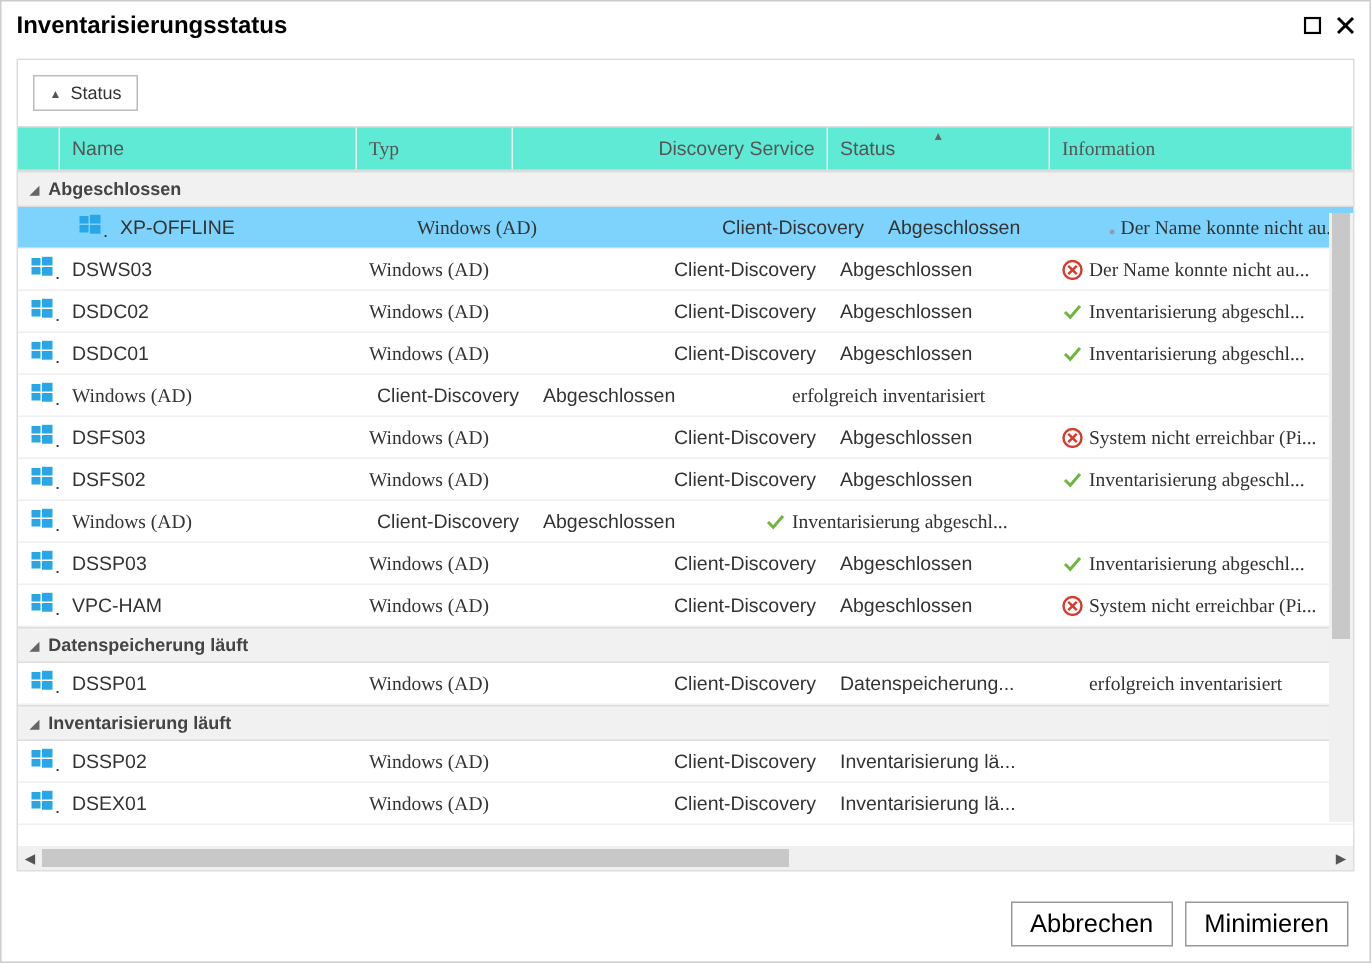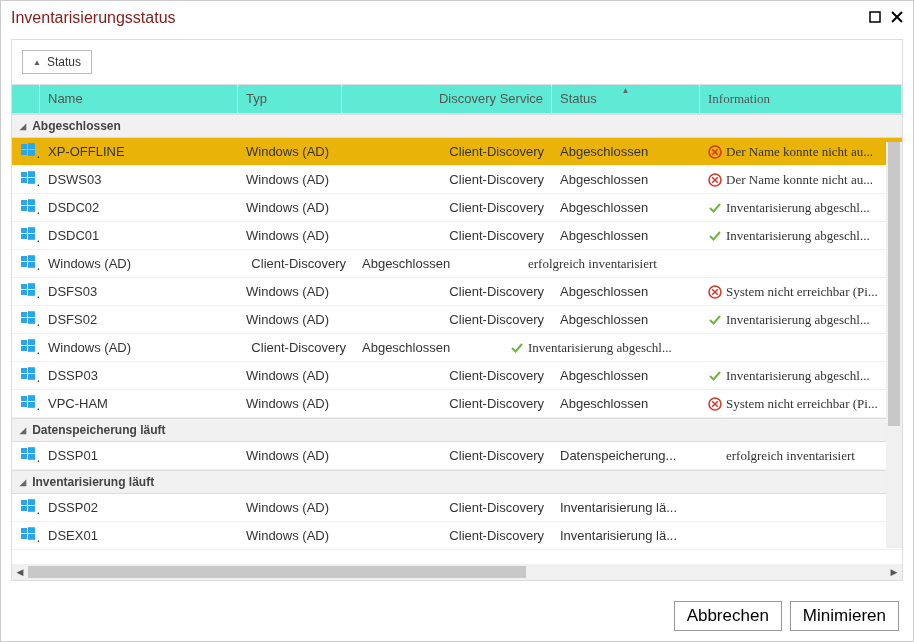--- a/index.html
+++ b/index.html
@@ -6,7 +6,7 @@
 body { font-family: "Segoe UI", Tahoma, sans-serif; font-size: 13px; color: #333; background: #fff; }
 .window { width: 914px; height: 642px; border: 1px solid #ccc; display: flex; flex-direction: column; position: relative; }
 .titlebar { display: flex; align-items: center; padding: 8px 10px 12px 10px; }
-.titlebar-title { font-size: 16px; color: #7f1d1d; flex: 1; }
+.titlebar-title { font-size: 16px; color: #000000; flex: 1; font-weight: bold; }
 .titlebar-controls { display: flex; gap: 10px; align-items: center; }
 .titlebar-controls span { cursor: pointer; }
 .content { flex: 1; margin: 0 10px 10px 10px; border: 1px solid #ddd; display: flex; flex-direction: column; overflow: hidden; position: relative; }

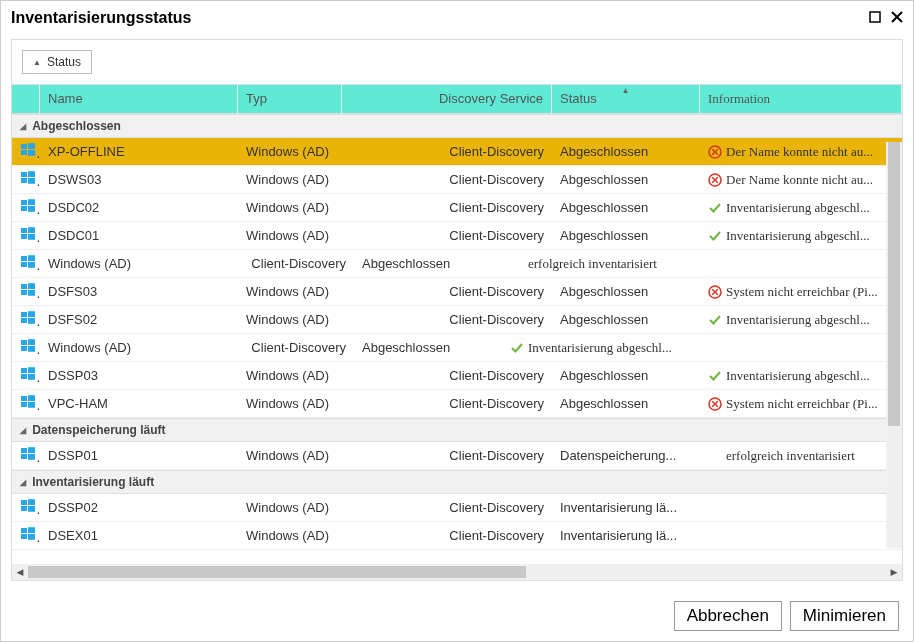--- a/index.html
+++ b/index.html
@@ -17,7 +17,7 @@
 .th { padding: 6px 8px; color: #555; font-size: 13px; border-right: 1px solid #eee; white-space: nowrap; overflow: hidden; text-overflow: ellipsis; position: relative; }
 .col-icon { width: 28px; flex: 0 0 28px; }
 .col-name { width: 198px; flex: 0 0 198px; }
-.col-typ { width: 104px; flex: 0 0 104px; }
+.col-typ { width: 104px; flex: 0 0 104px; font-family: Liberation Serif, serif; }
 .col-disc { width: 210px; flex: 0 0 210px; text-align: right; }
 .col-status { width: 148px; flex: 0 0 148px; }
 .col-info { flex: 1; font-family: Liberation Serif, serif; }

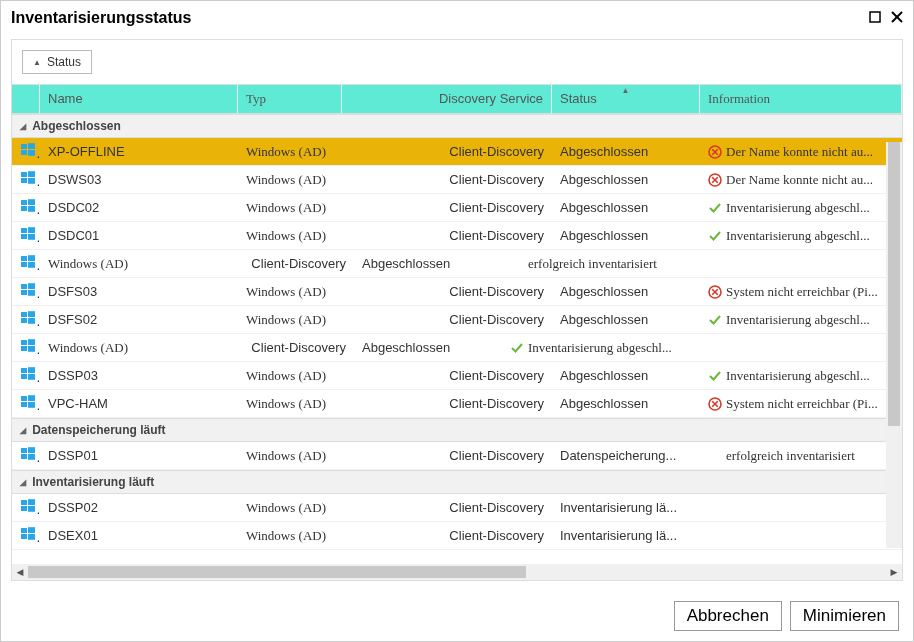--- a/index.html
+++ b/index.html
@@ -26,7 +26,7 @@
 .group-header { background: #f1f1f1; border-top: 1px solid #ddd; border-bottom: 1px solid #ddd; padding: 4px 8px; font-weight: 600; font-size: 12px; color: #444; display: flex; align-items: center; gap: 6px; cursor: pointer; }
 .group-header .caret { font-size: 8px; color: #666; }
 .row { display: flex; align-items: center; border-bottom: 1px solid #f0f0f0; min-height: 26px; }
-.row.selected { background: #eab308; }
+.row.selected { background: #7dd3fc; padding-left: 32px; }
 .cell { padding: 4px 8px; white-space: nowrap; overflow: hidden; text-overflow: ellipsis; }
 .win-icon { display: inline-block; width: 16px; height: 16px; }
 .win-icon svg { display: block; }

